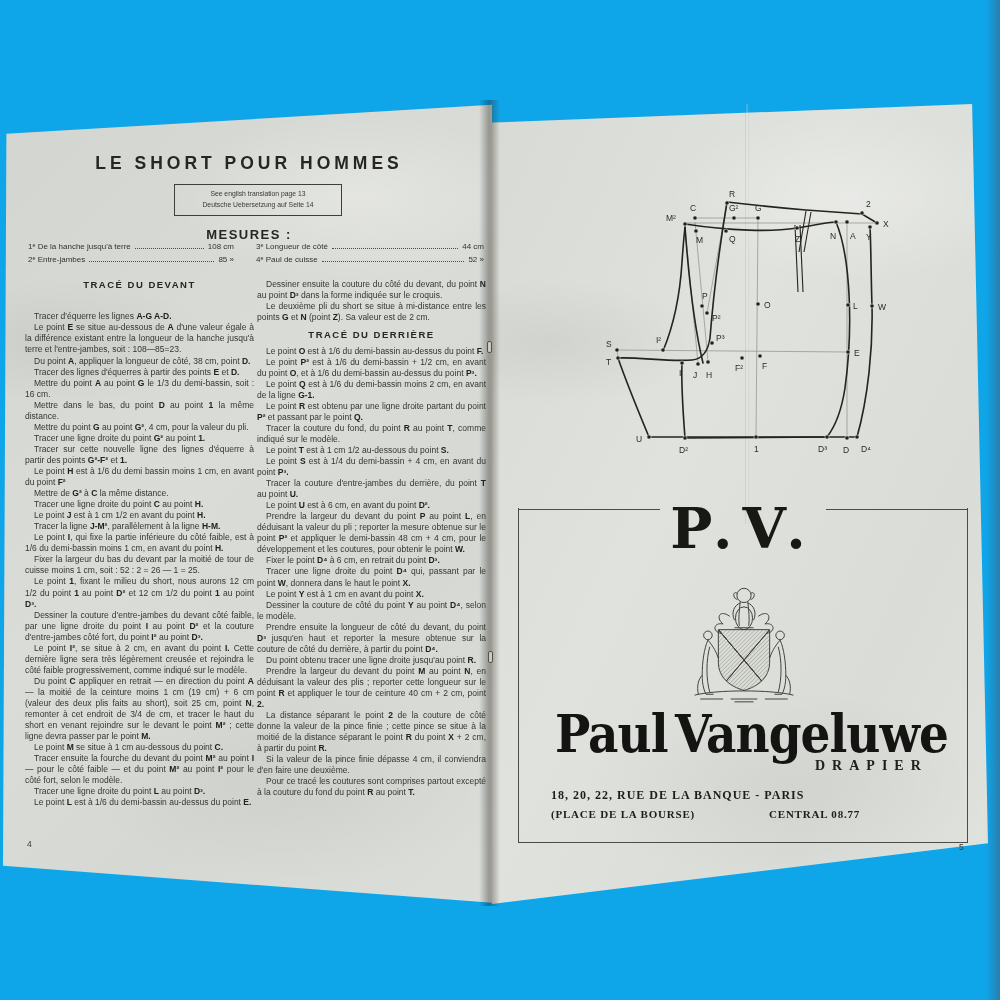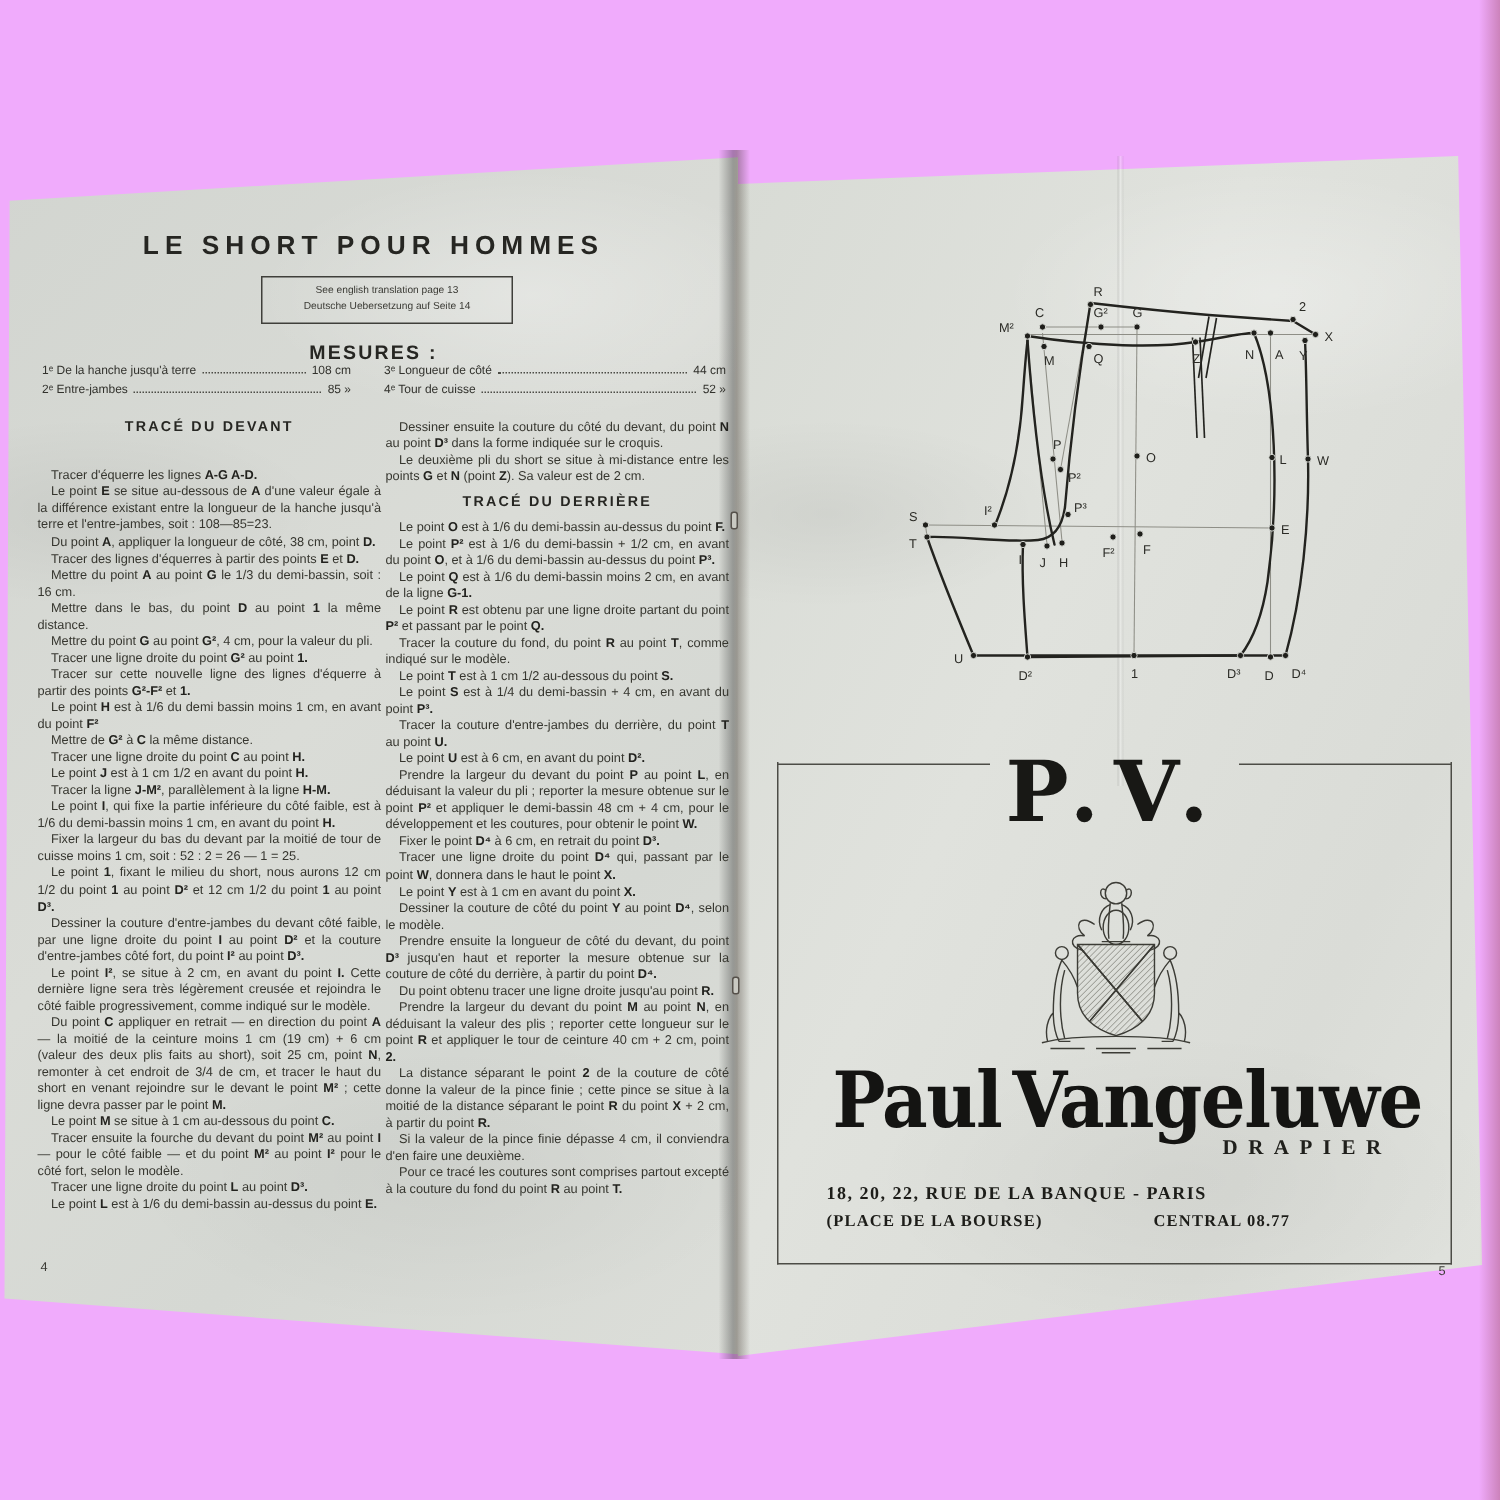--- a/index.html
+++ b/index.html
@@ -3,7 +3,7 @@
 <meta charset="utf-8">
 <style>
   html,body{margin:0;padding:0;background:#000;}
-  .stage{position:relative;width:1000px;height:1000px;background:#f0abfc;overflow:hidden;
+  .stage{position:relative;width:1000px;height:1000px;background:#0ea5e9;overflow:hidden;
          font-family:"Liberation Sans","DejaVu Sans",sans-serif;color:#32322d;}
   .stage::after{content:"";position:absolute;right:0;top:0;width:14px;height:100%;
         background:linear-gradient(90deg,transparent,rgba(110,25,18,.28));pointer-events:none;}

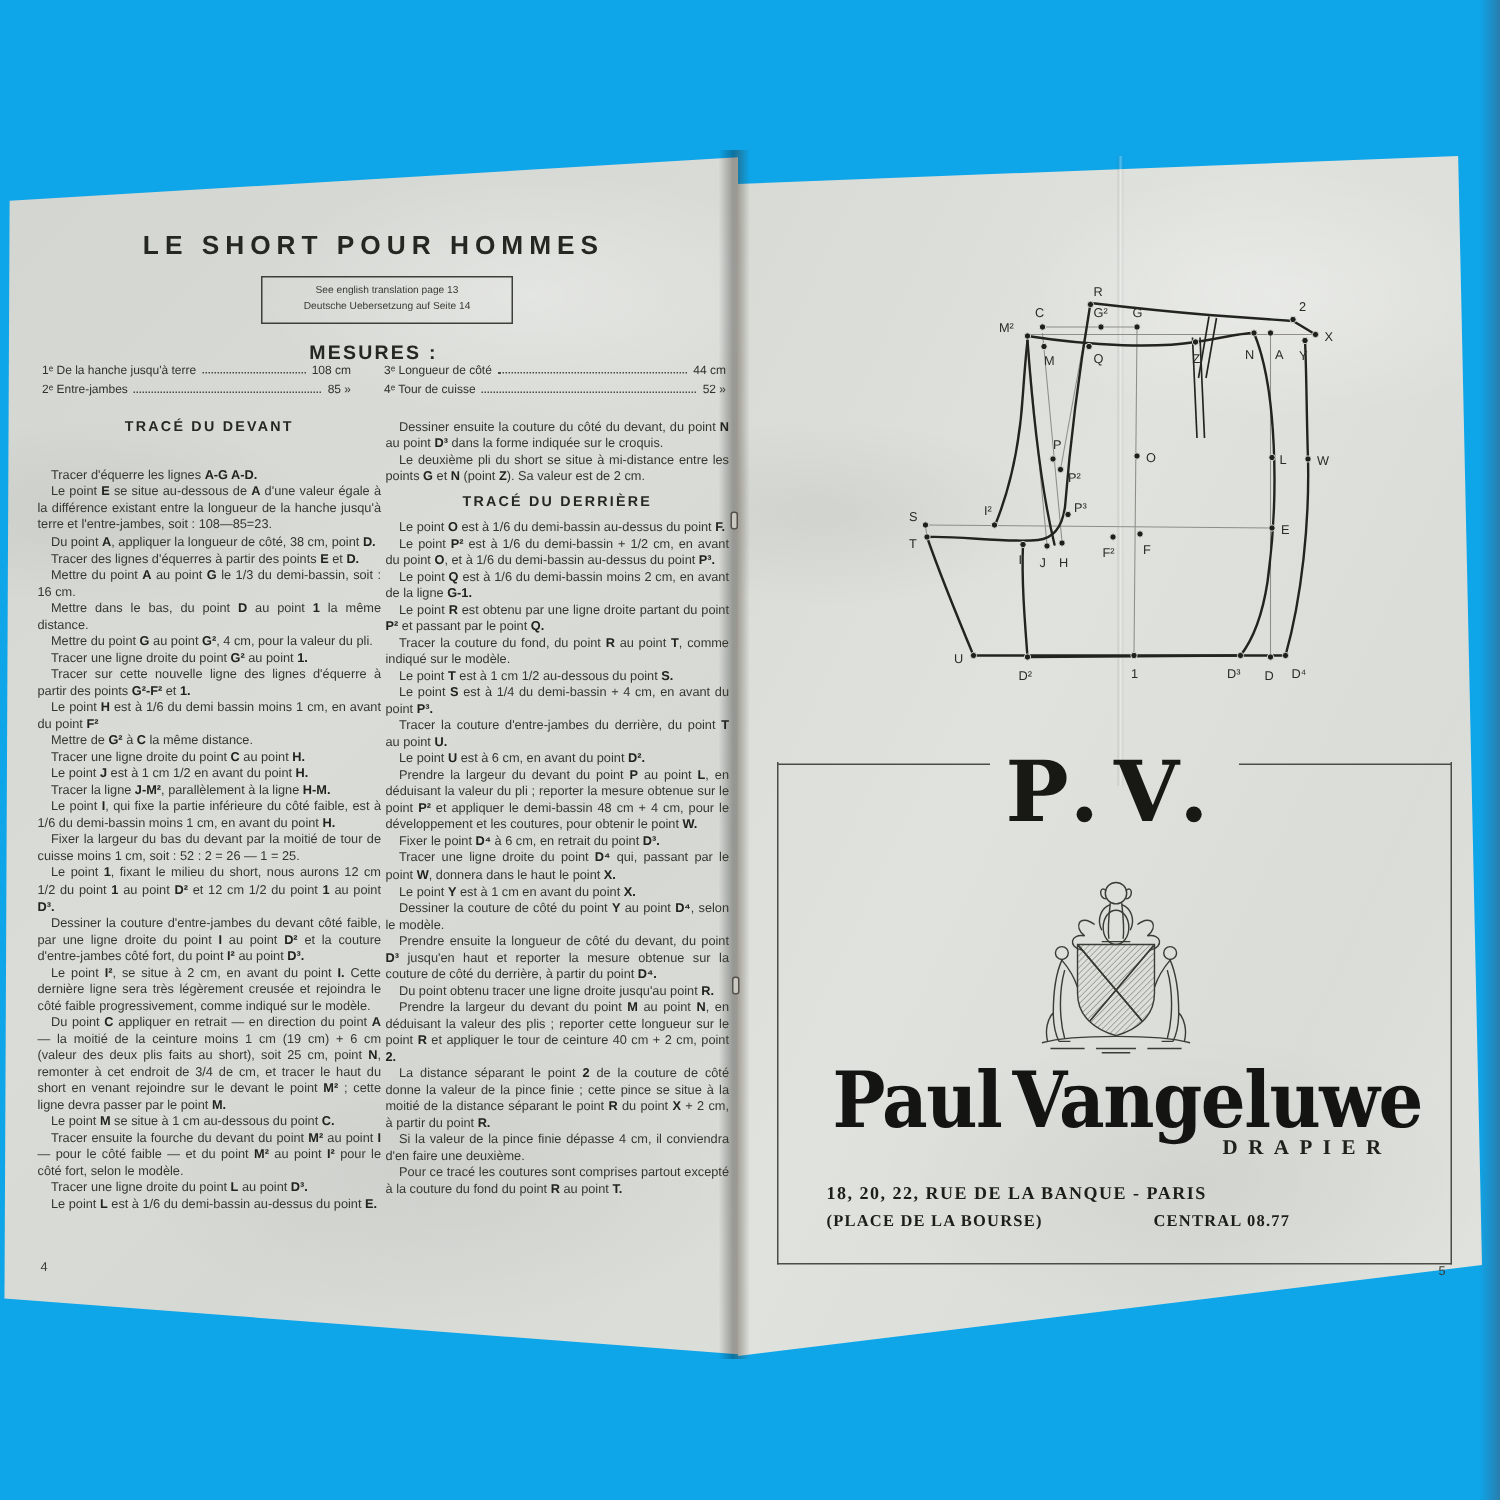--- a/index.html
+++ b/index.html
@@ -123,7 +123,7 @@
         <span class="m-value">44 cm</span>
       </div>
       <div class="m-row">
-        <span class="m-label">4ᵉ Tour de cuisse</span>
+        <span class="m-label">4ᵉ Paul de cuisse</span>
         <span class="m-leader"></span>
         <span class="m-value">52 »</span>
       </div>

